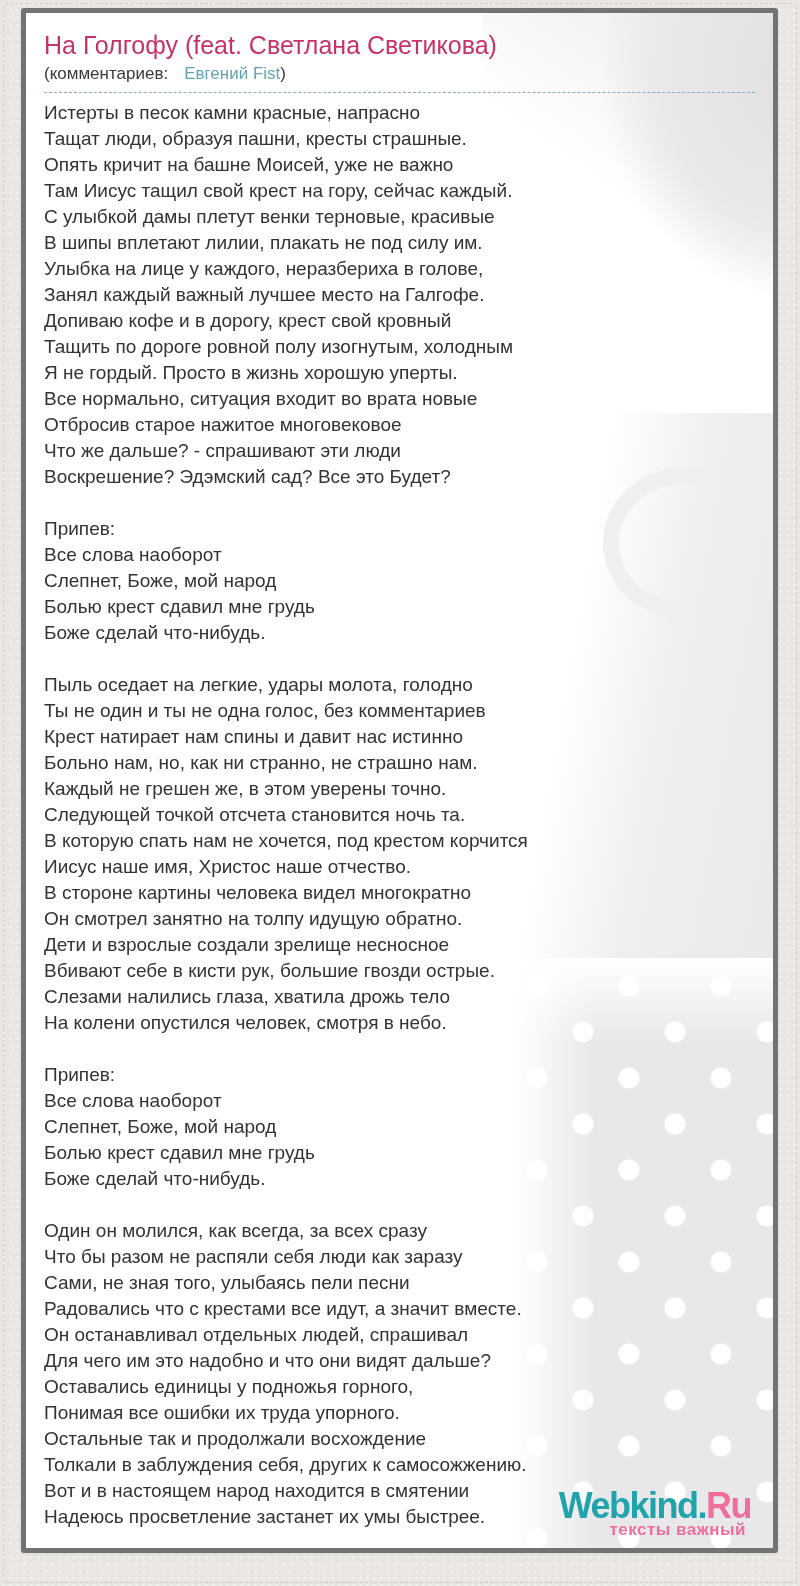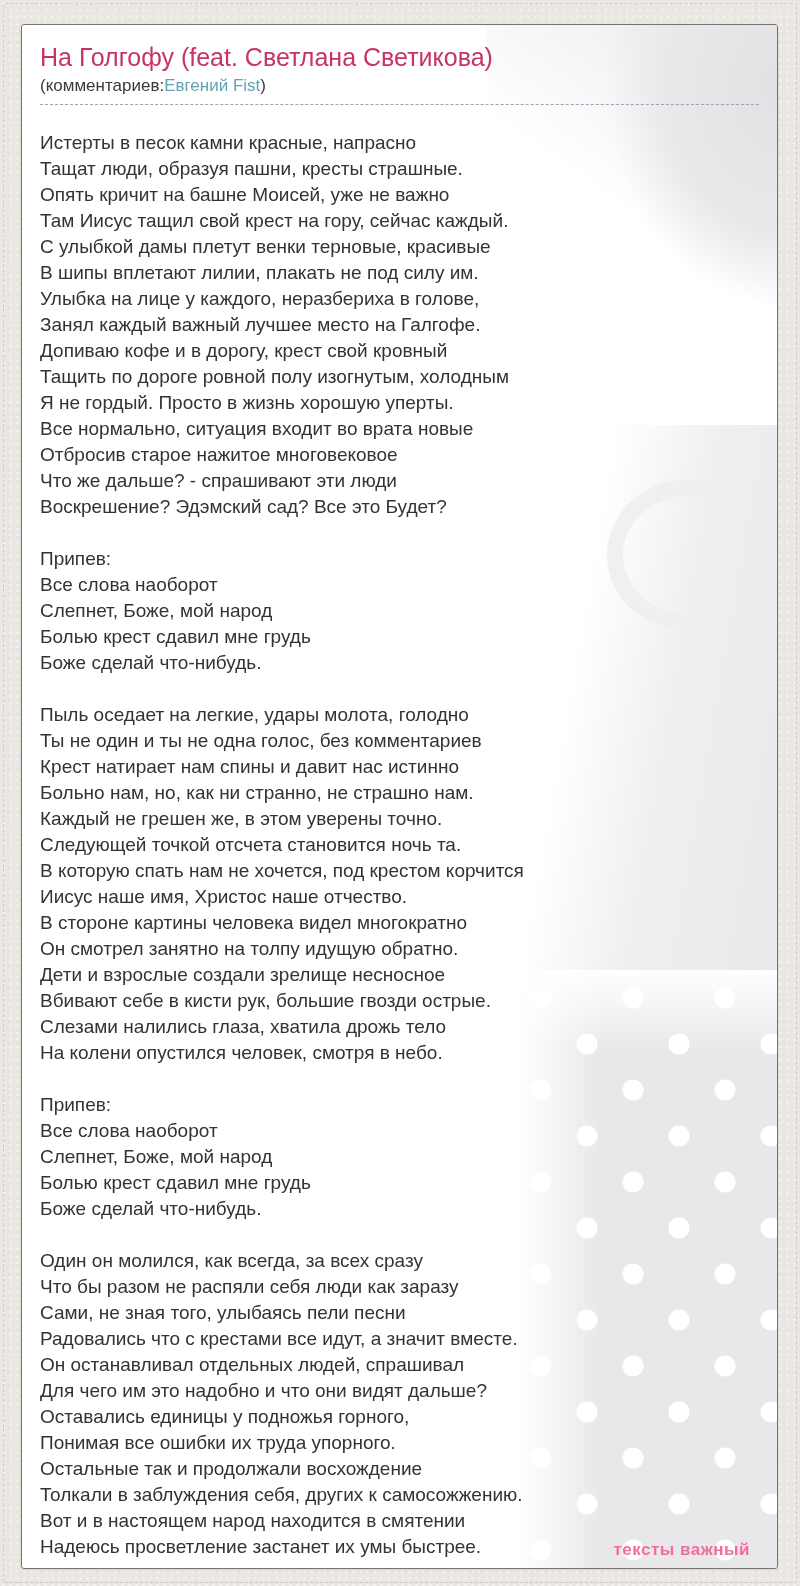--- a/index.html
+++ b/index.html
@@ -30,9 +30,9 @@
     pointer-events:none;
   }
   .card{
-    position:absolute;left:21px;top:24px;width:757px;height:1545px;
+    position:absolute;left:21px;top:8px;width:757px;height:1545px;
     background:var(--card-bg);
-    border:1px solid #737373;border-radius:3px;
+    border:5px solid #737373;border-radius:3px;
     box-shadow:0 1px 3px rgba(0,0,0,.07);
     overflow:hidden;
   }

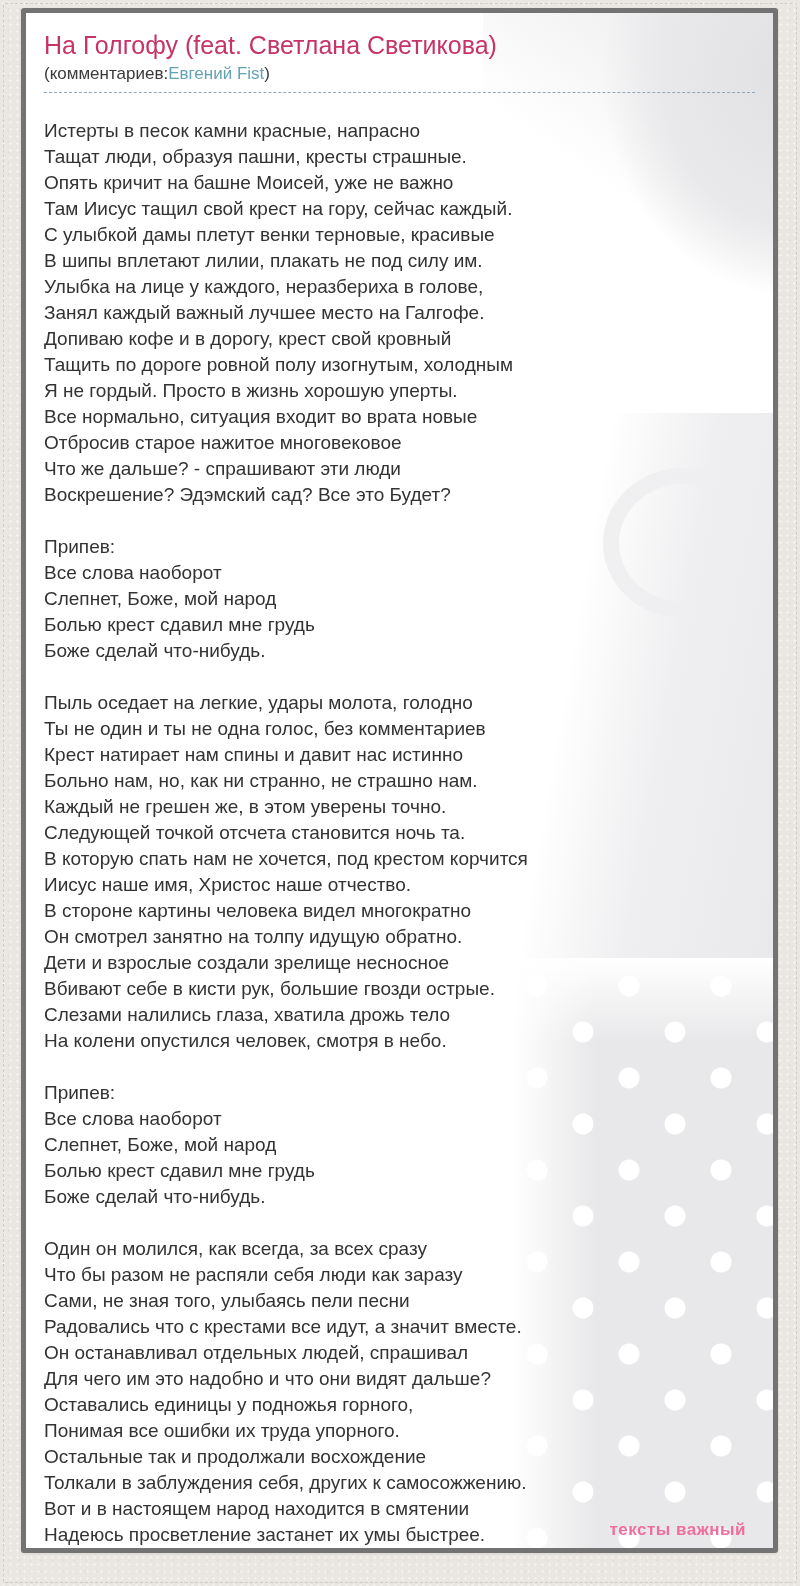--- a/index.html
+++ b/index.html
@@ -74,7 +74,7 @@
     padding-bottom:8px;
     border-bottom:1px dashed var(--separator-blue);
   }
-  .artist-link{color:var(--artist-teal);text-decoration:none;margin-left:0;cursor:pointer;}
+  .artist-link{color:var(--artist-teal);text-decoration:none;margin-left:16px;cursor:pointer;}
   .lyrics{margin-top:25px;font-size:19px;line-height:26px;color:var(--text-dark);}
   .stanza{margin:0 0 26px 0;white-space:pre-line;}
   .stanza:last-child{margin-bottom:0;}

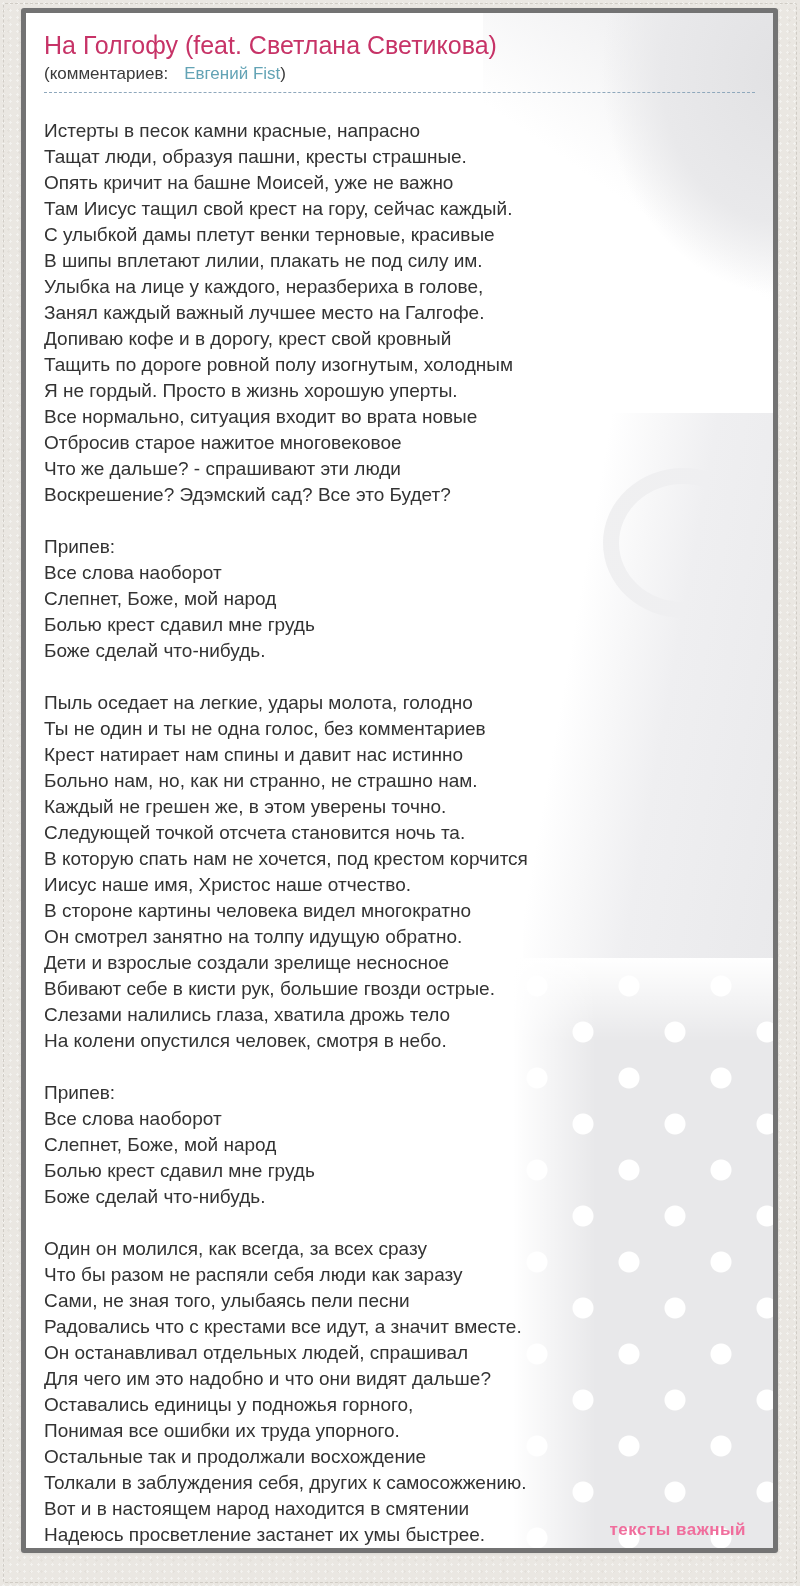--- a/index.html
+++ b/index.html
@@ -75,7 +75,7 @@
     border-bottom:1px dashed var(--separator-blue);
   }
   .artist-link{color:var(--artist-teal);text-decoration:none;margin-left:16px;cursor:pointer;}
-  .lyrics{margin-top:25px;font-size:19px;line-height:26px;color:var(--text-dark);}
+  .lyrics{margin-top:7px;font-size:19px;line-height:26px;color:var(--text-dark);}
   .stanza{margin:0 0 26px 0;white-space:pre-line;}
   .stanza:last-child{margin-bottom:0;}
   

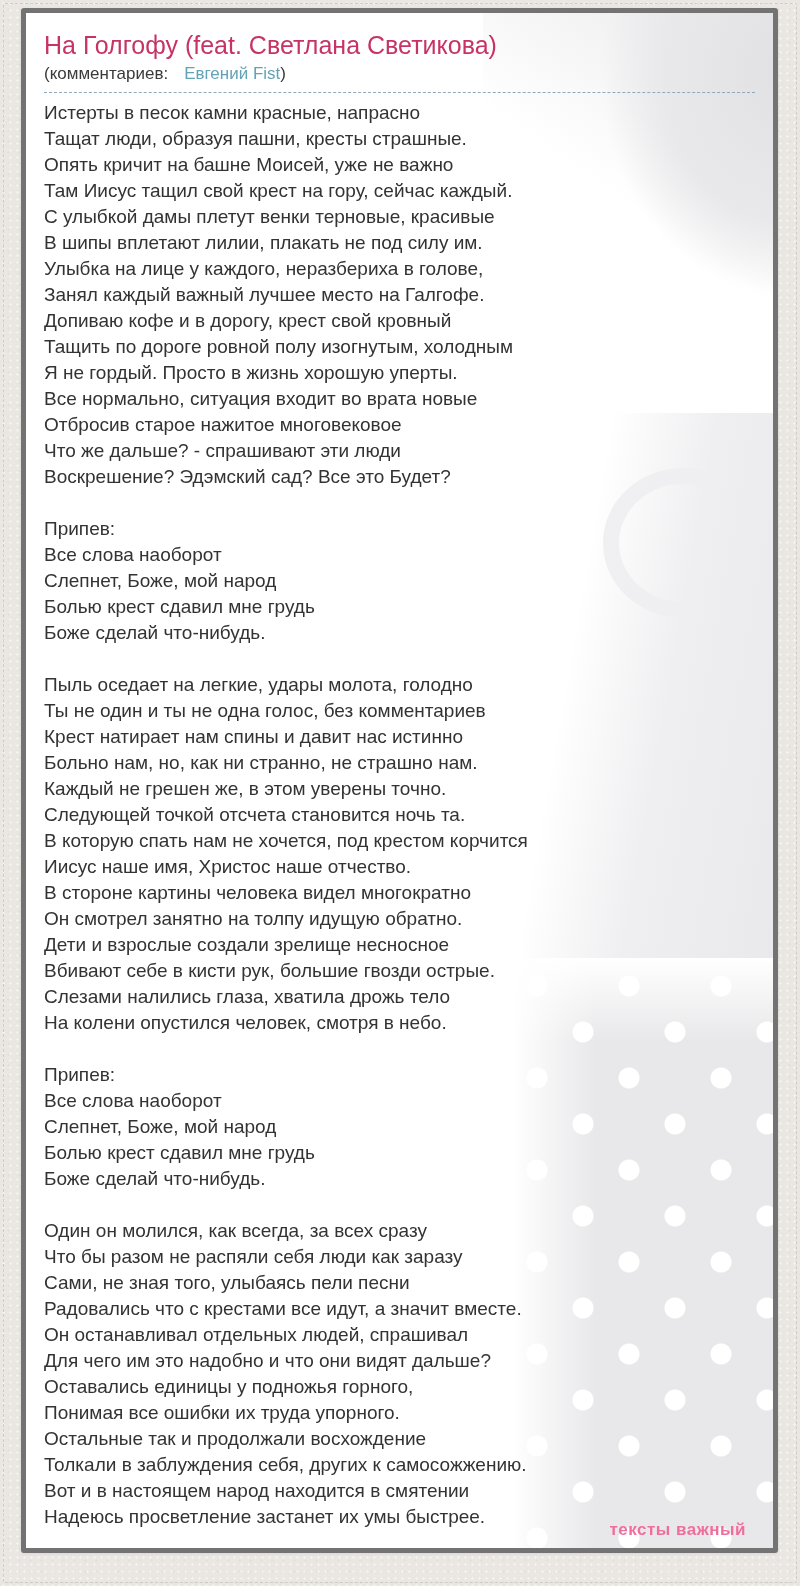--- a/index.html
+++ b/index.html
@@ -168,6 +168,7 @@
   </div>
 
   <a class="site-logo" href="#">
+    <span class="logo-word"><span class="logo-main">Webkind</span><span class="logo-dot">.</span><span class="logo-suffix">Ru</span></span>
     <div class="site-tagline">тексты важный</div>
   </a>
 

